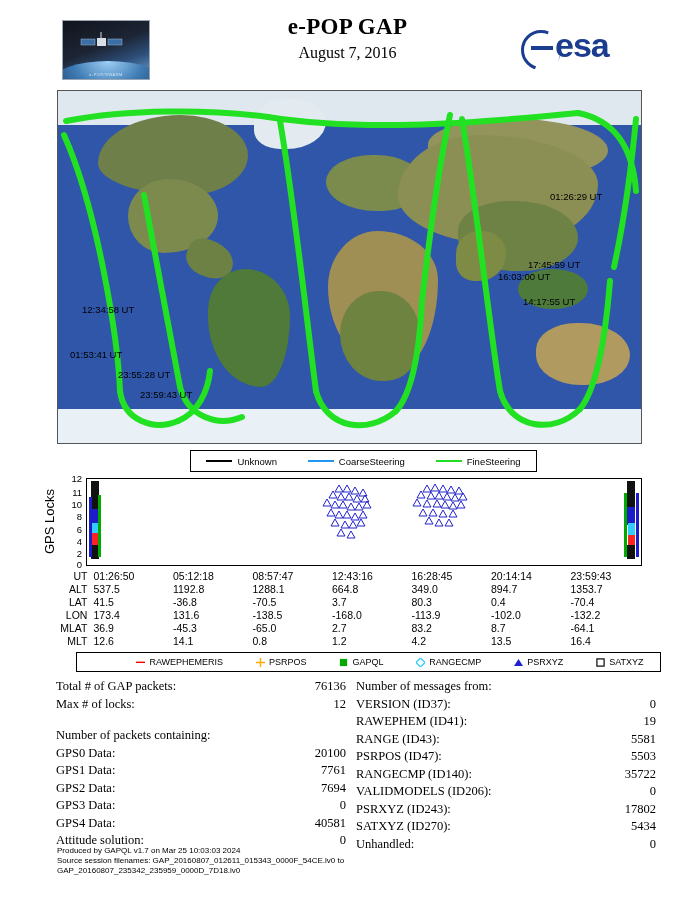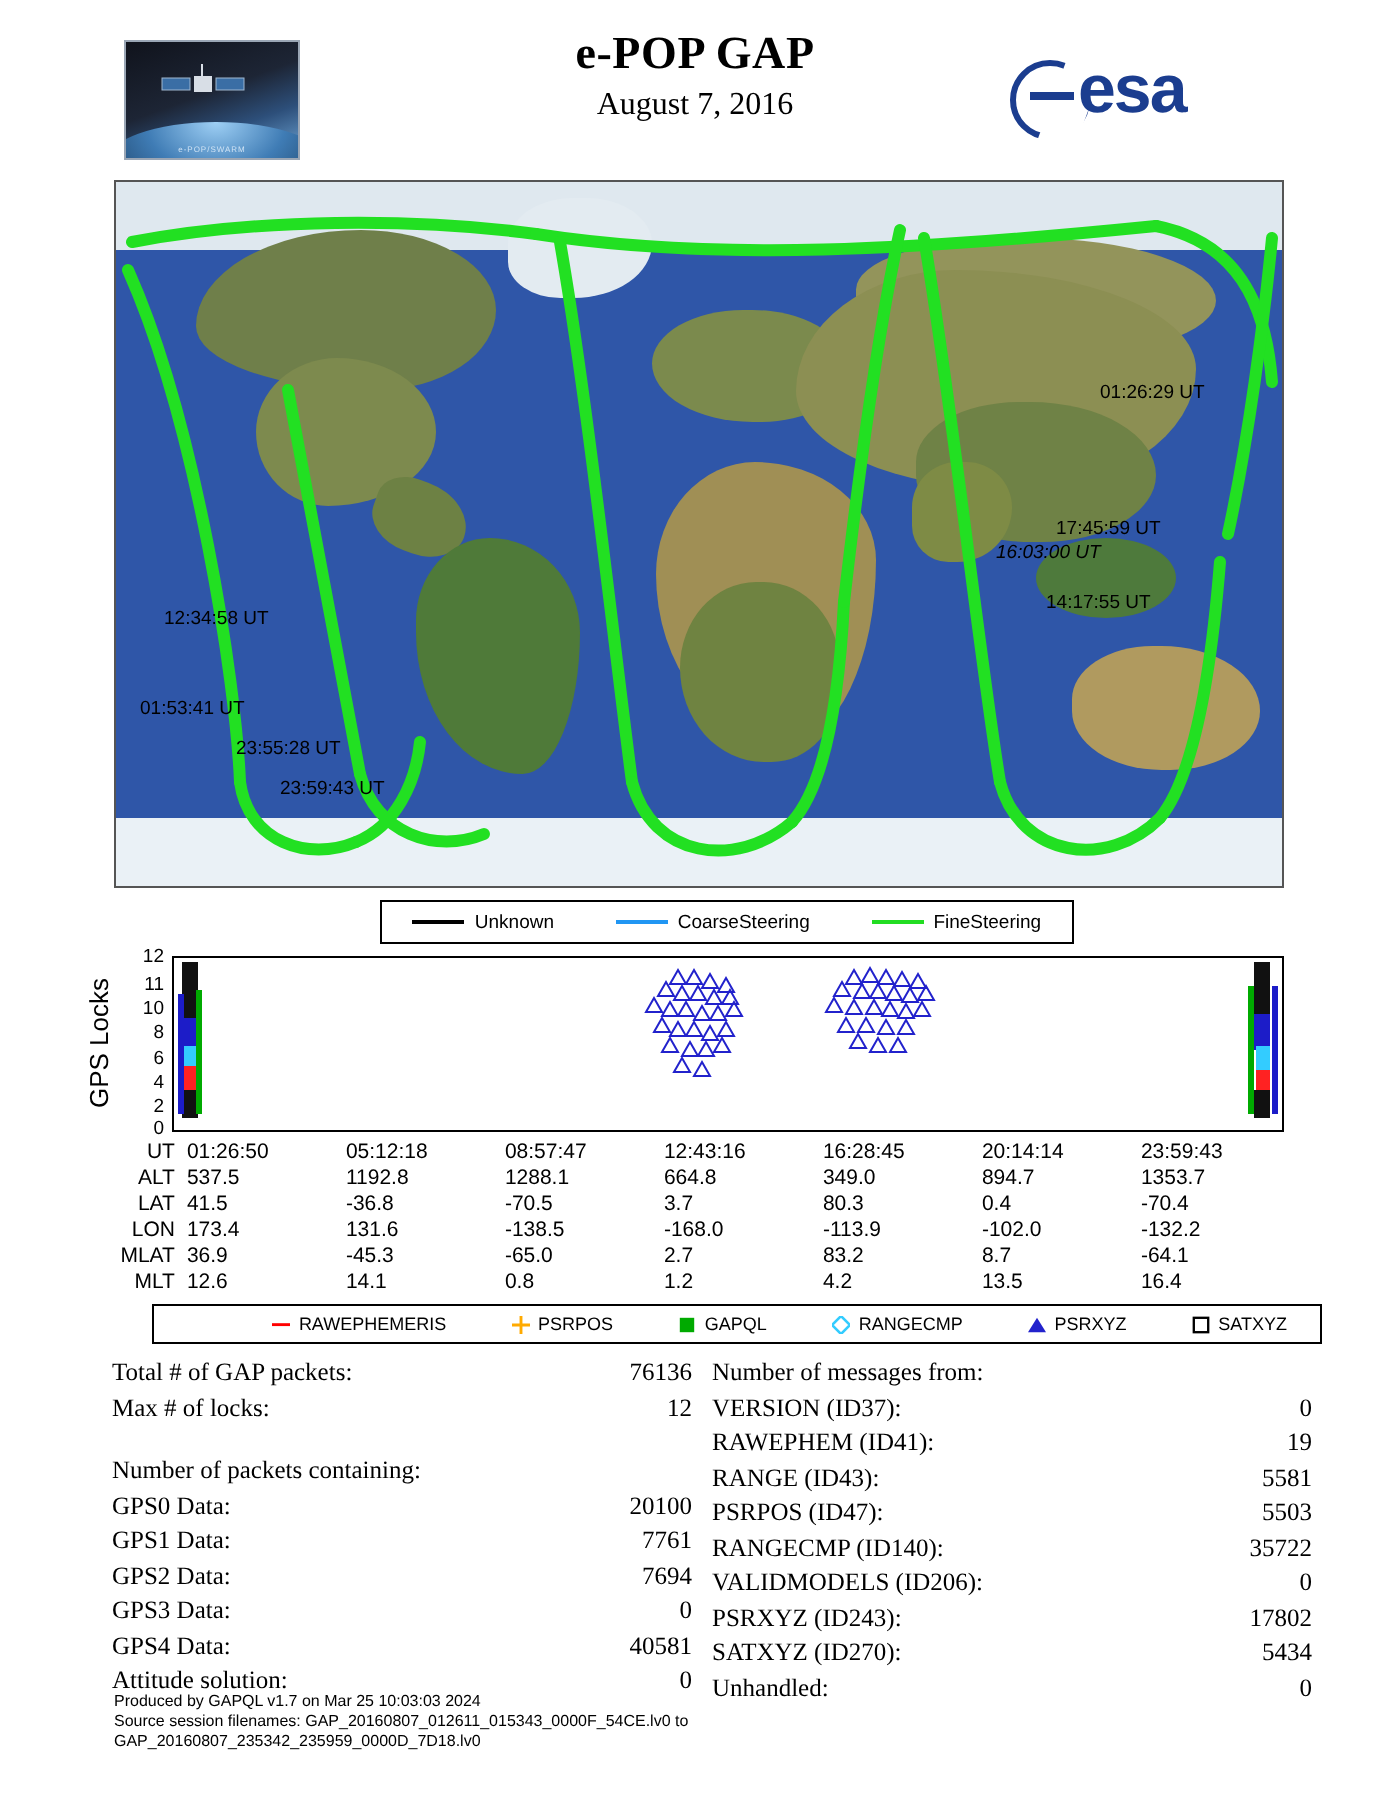--- a/index.html
+++ b/index.html
@@ -44,7 +44,7 @@
     font-size:4px;color:#cfe3f5;font-family:"Liberation Sans",sans-serif;letter-spacing:.5px;
   }
   .logo-right{
-    position:absolute;right:78px;top:26px;width:112px;height:46px;
+    position:absolute;right:62px;top:26px;width:112px;height:46px;
   }
   .esa-word{
     position:absolute;left:34px;top:0;font-size:34px;font-weight:bold;color:#1b3d8f;

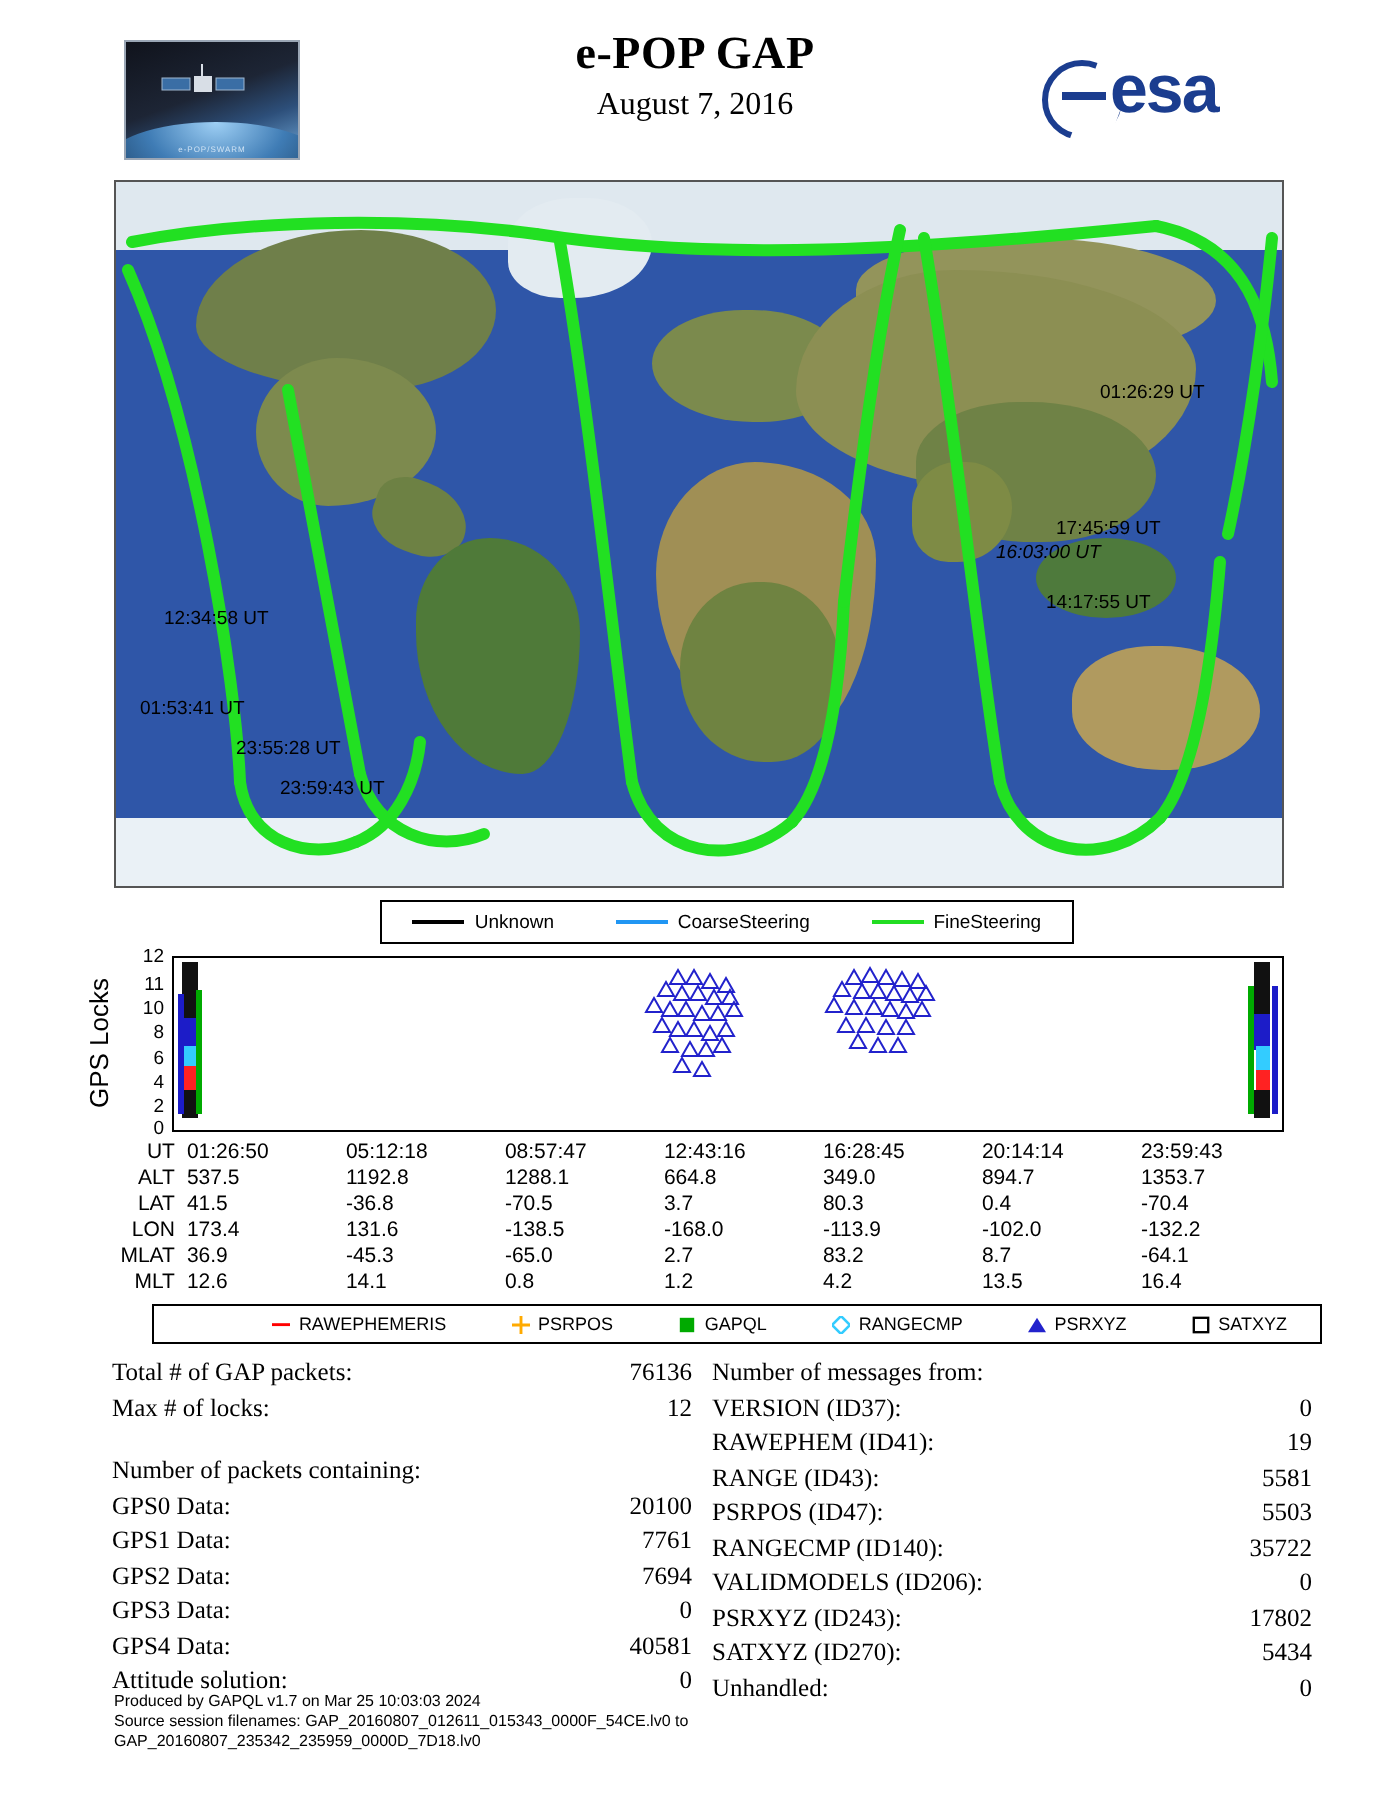--- a/index.html
+++ b/index.html
@@ -231,7 +231,7 @@
 
   <div class="map-label" style="left:492px;top:100px;">01:26:29 UT</div>
   <div class="map-label" style="left:470px;top:168px;">17:45:59 UT</div>
-  <div class="map-label" style="left:440px;top:180px;font-style:italic;">16:03:00 UT</div>
+  <div class="map-label" style="left:440px;top:180px;">16:03:00 UT</div>
   <div class="map-label" style="left:465px;top:205px;">14:17:55 UT</div>
   <div class="map-label" style="left:24px;top:213px;">12:34:58 UT</div>
   <div class="map-label" style="left:12px;top:258px;">01:53:41 UT</div>

